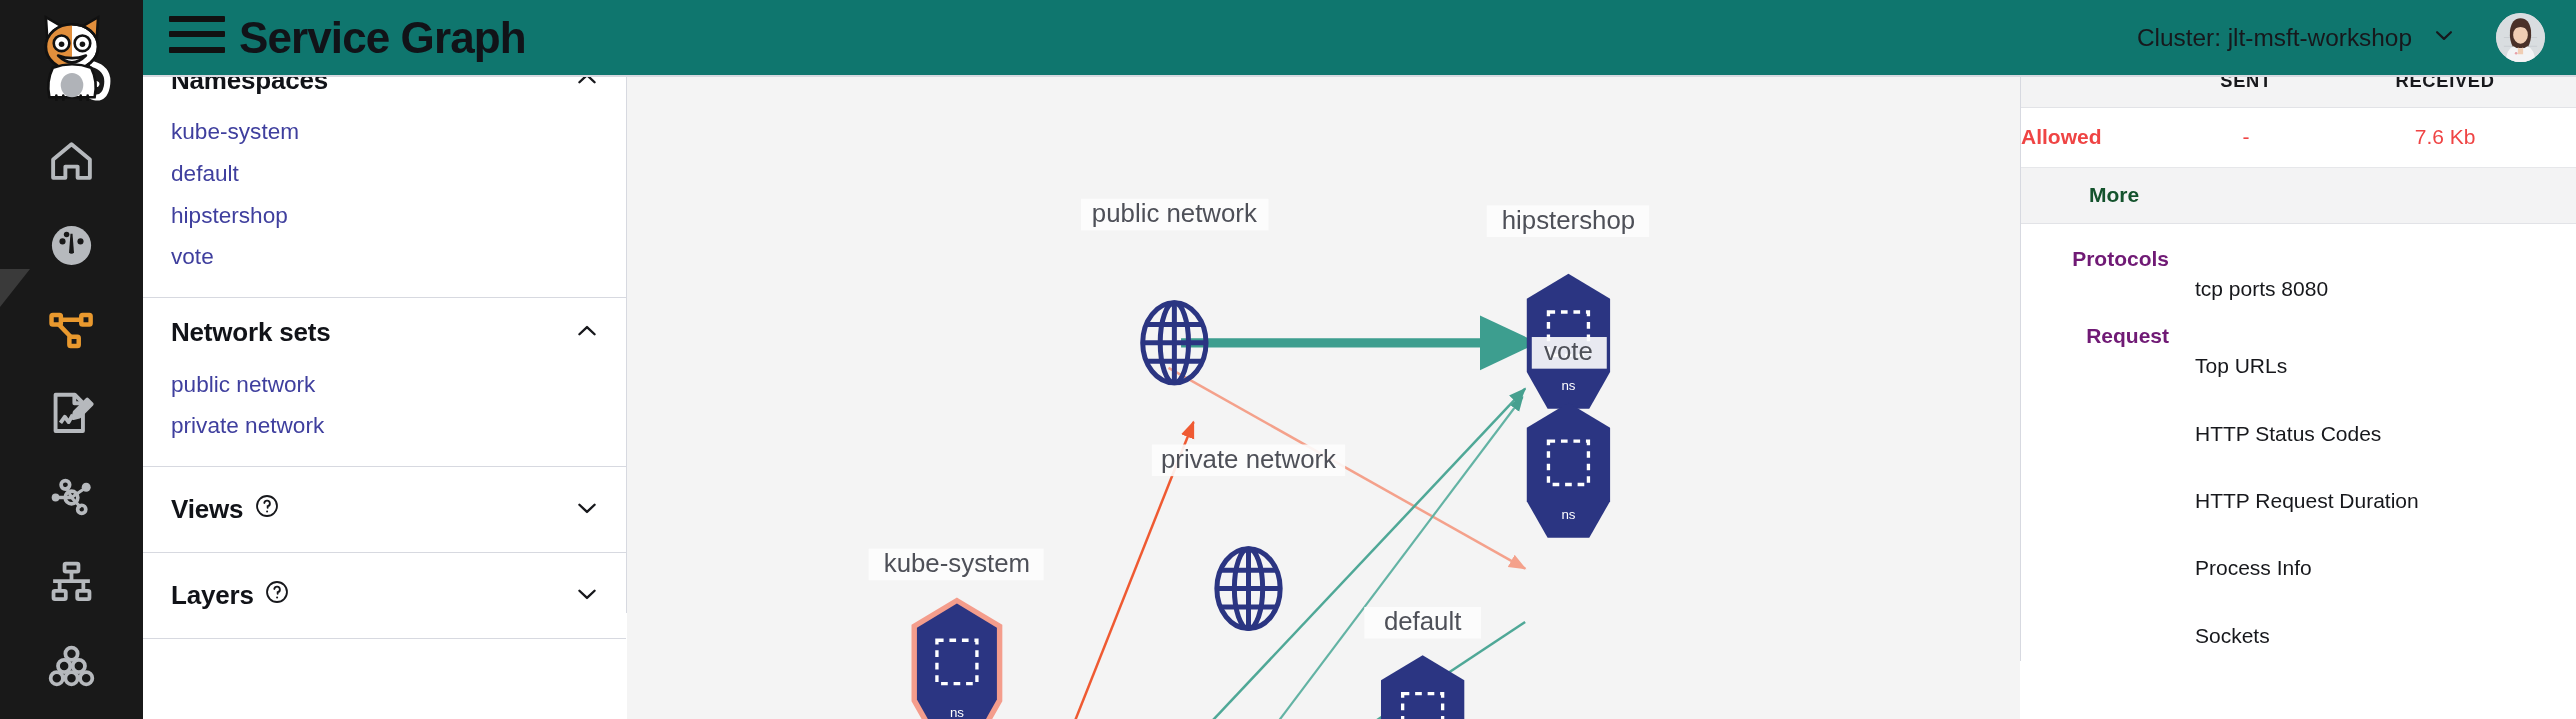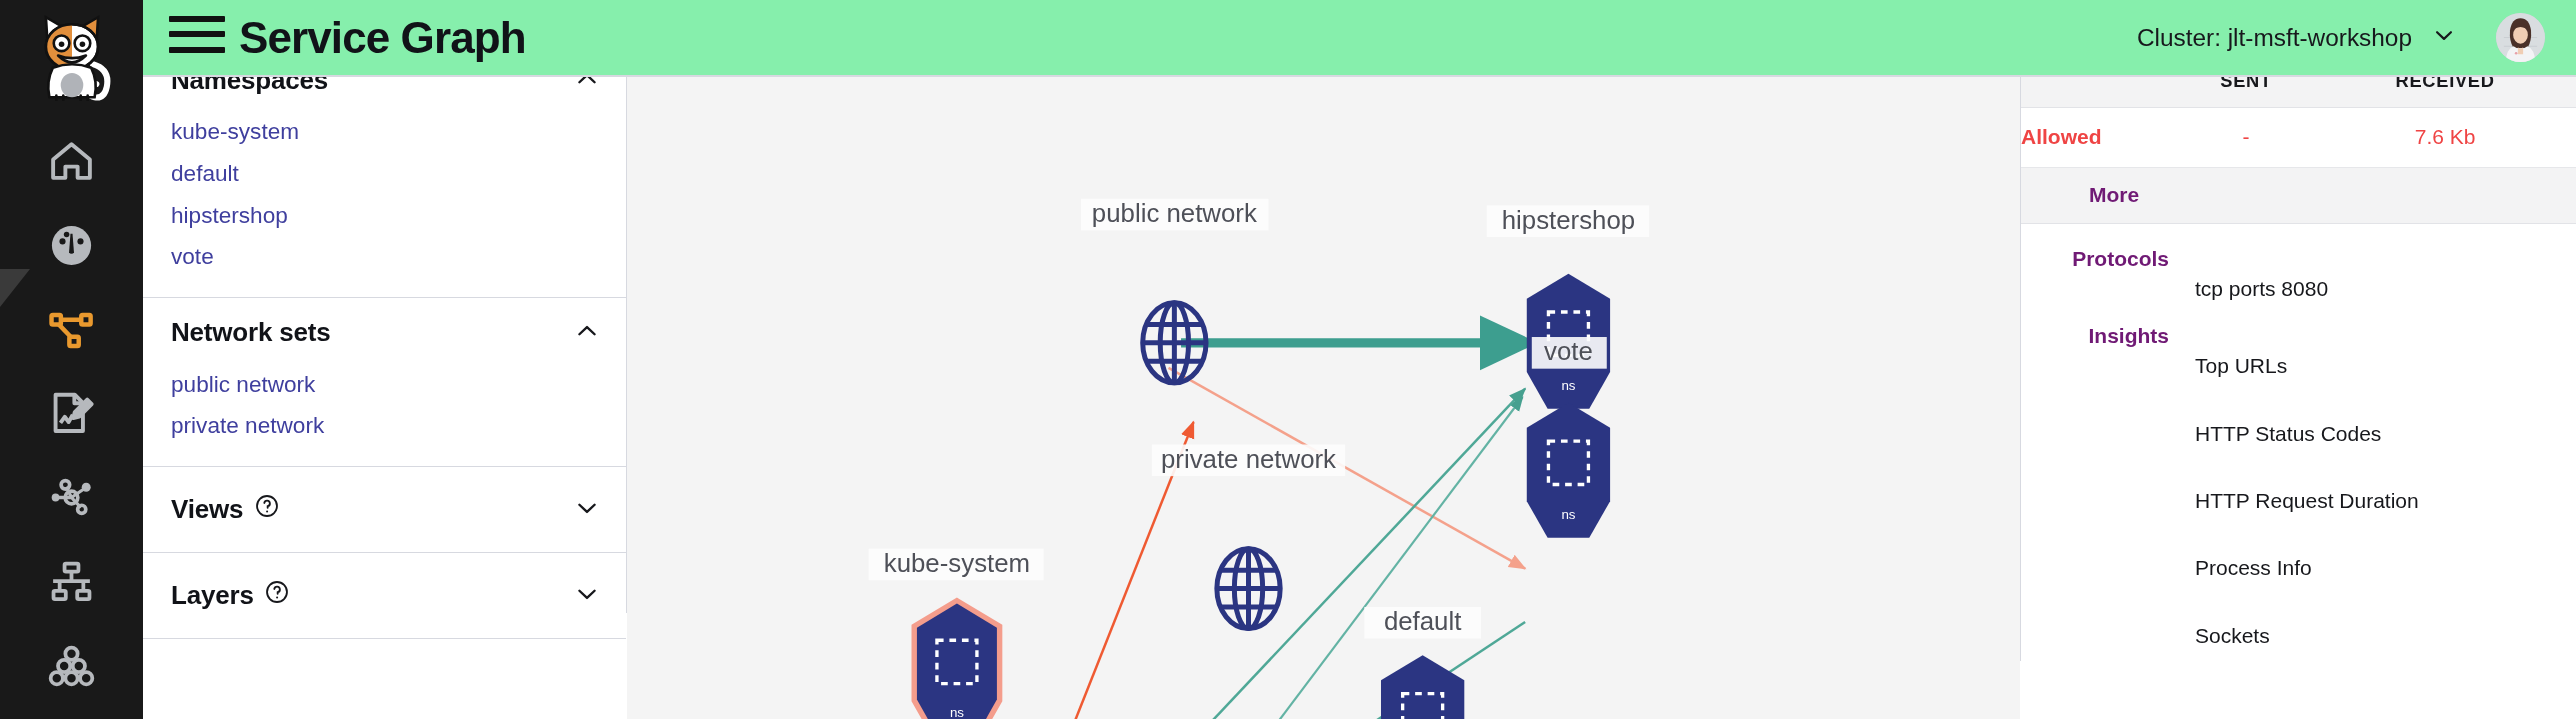--- a/index.html
+++ b/index.html
@@ -143,7 +143,7 @@
   
   .topbar {
     position: absolute; top: 0; left: 143px; right: 0; height: 75px;
-    background: #86efac; display: flex; align-items: center;
+    background: #0f766e; display: flex; align-items: center;
     padding: 0 31px 0 26px; z-index: 5;
   }
   .hamburger { width: 56px; height: 44px; cursor: pointer; margin-right: 14px; }

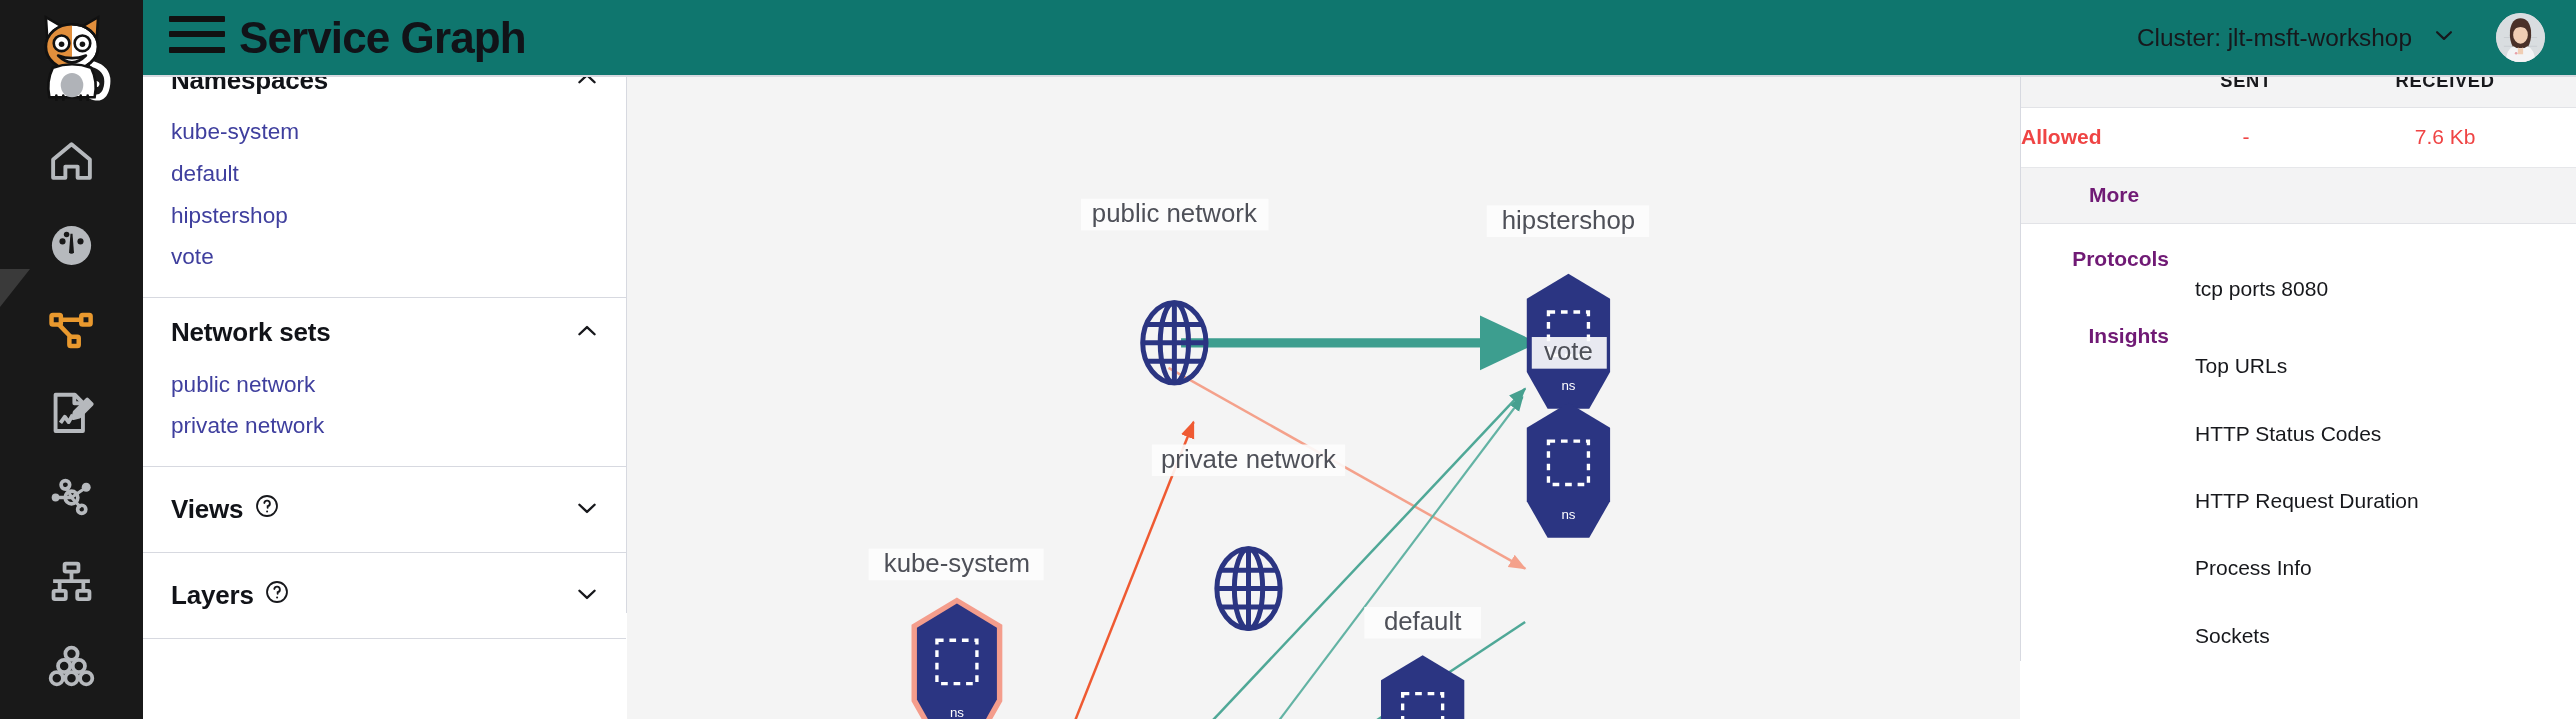--- a/index.html
+++ b/index.html
@@ -129,7 +129,7 @@
   }
   .more-bar {
     background: #f3f3f4; font-size: 21px; font-weight: bold;
-    color: #701a75; padding: 15.7px 0 15.7px 68px;
+    color: #14532d; padding: 15.7px 0 15.7px 68px;
     border-bottom: 1.7px solid #e2e3e7;
   }
   .kv { display: flex; padding: 12.2px 0 0 0; }

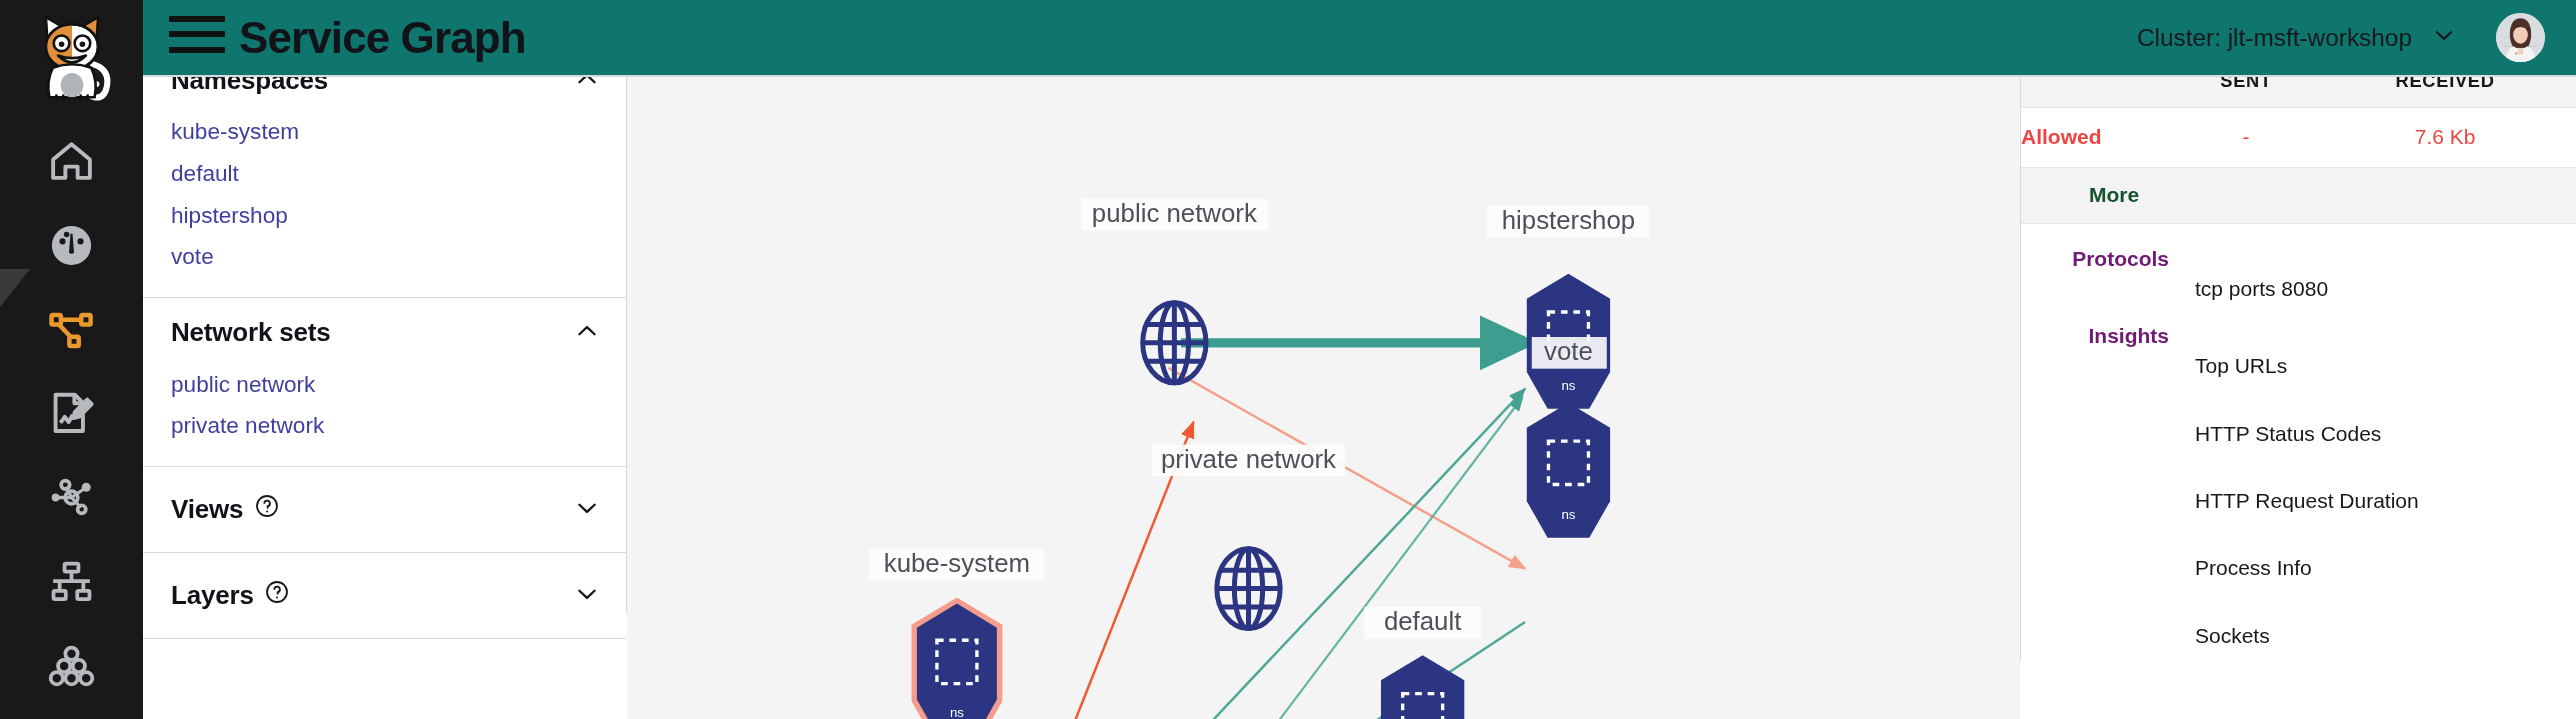--- a/index.html
+++ b/index.html
@@ -531,7 +531,7 @@
     </div>
 
     <div class="kv" style="padding-top:10.5px;">
-      <div class="kv-key">Insights</div>
+      <div class="kv-key">Request</div>
       <div class="kv-val">
         <div>Top URLs</div>
         <div>HTTP Status Codes</div>

